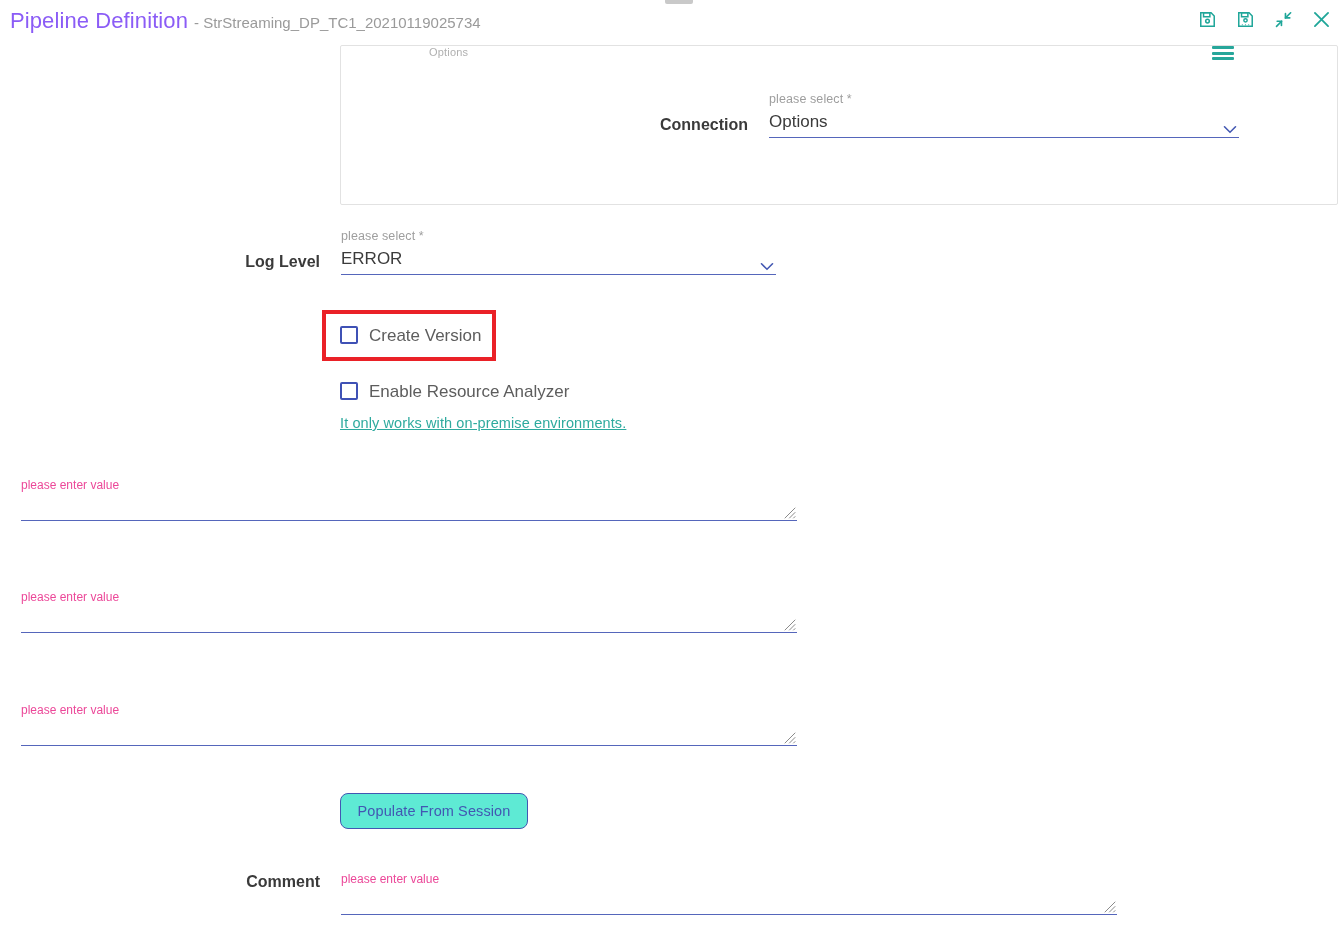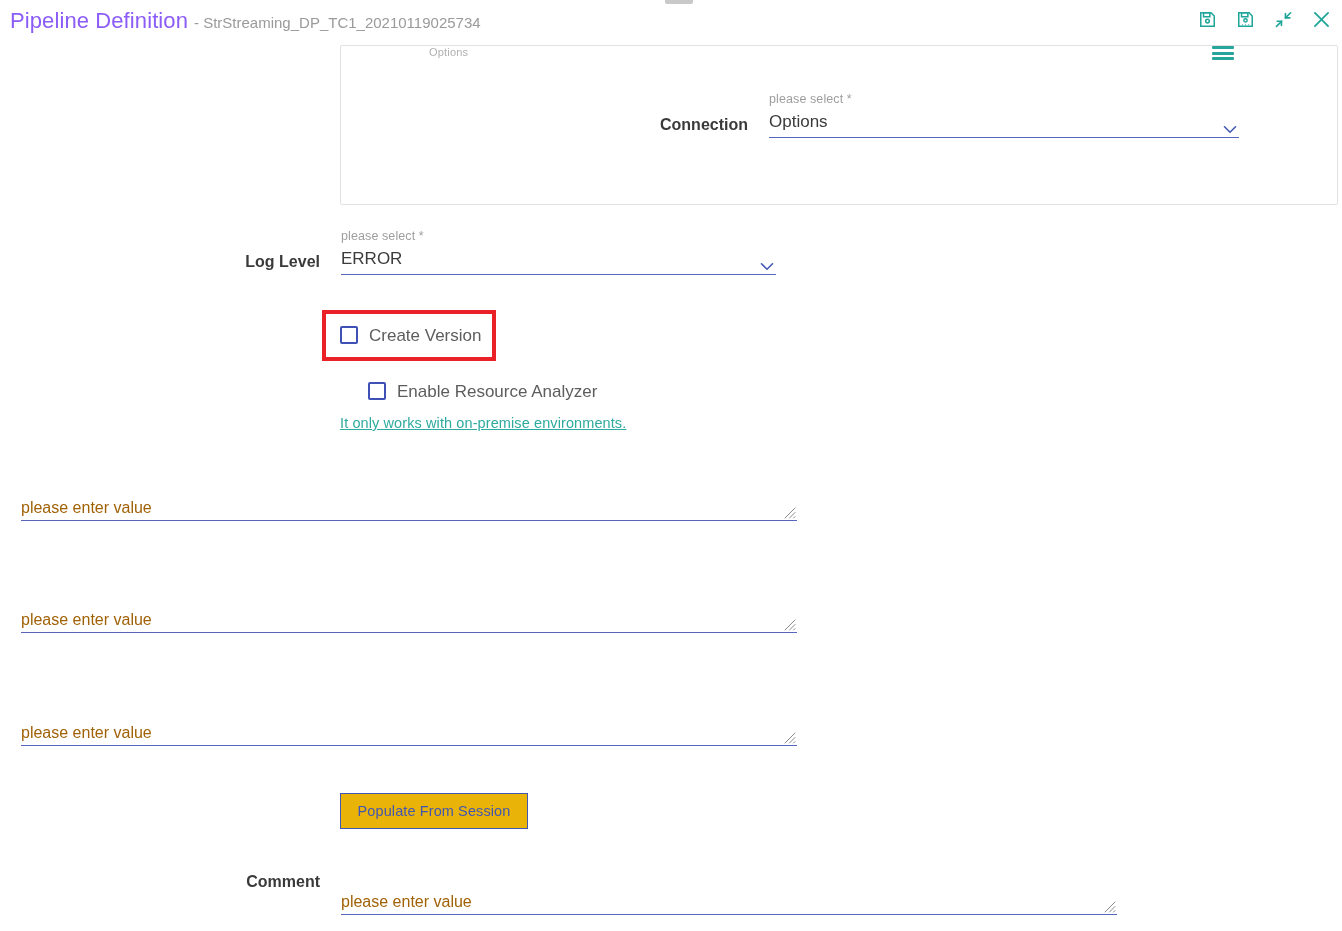--- a/index.html
+++ b/index.html
@@ -213,7 +213,7 @@
 
   <div class="annotation-box" style="left:322px; top:310px; width:174px; height:51px;"></div>
 
-  <div class="checkbox-row" style="left:340px; top:382px;margin-left:28px;">
+  <div class="checkbox-row" style="left:340px; top:382px;">
     <div class="checkbox-box"></div>
     <div class="checkbox-label">Enable Resource Analyzer</div>
   </div>

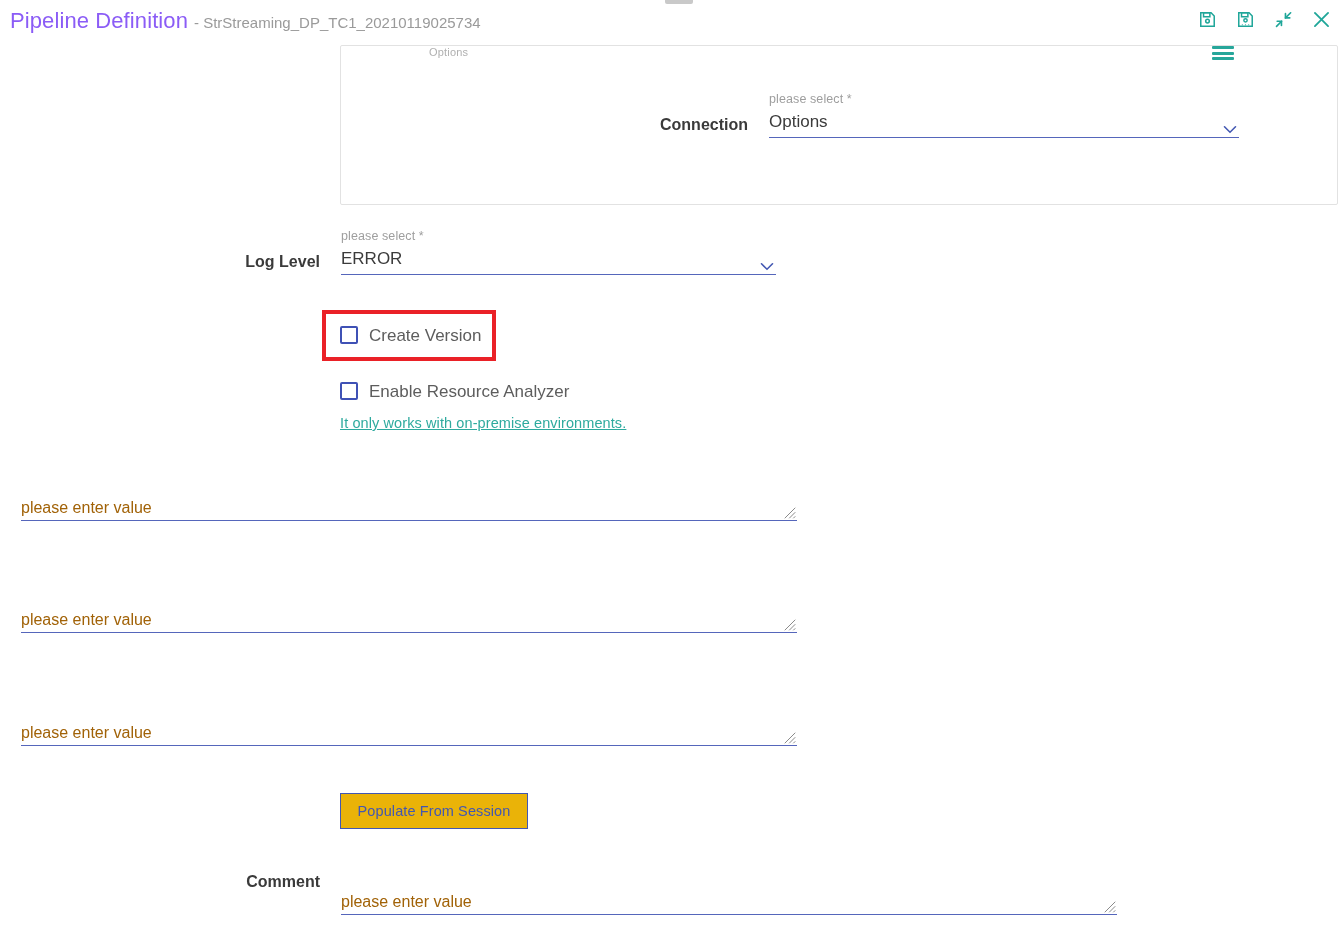--- a/index.html
+++ b/index.html
@@ -84,7 +84,7 @@
   }
   .chevron svg { display: block; }
 
-  .placeholder-text { font-size: 16px; color: #a16207; line-height: 1.2; margin-top: 20px; }
+  .placeholder-text { font-size: 12px; color: #ec4899; line-height: 1.2; }
 
   
   .textarea-field { position: relative; }

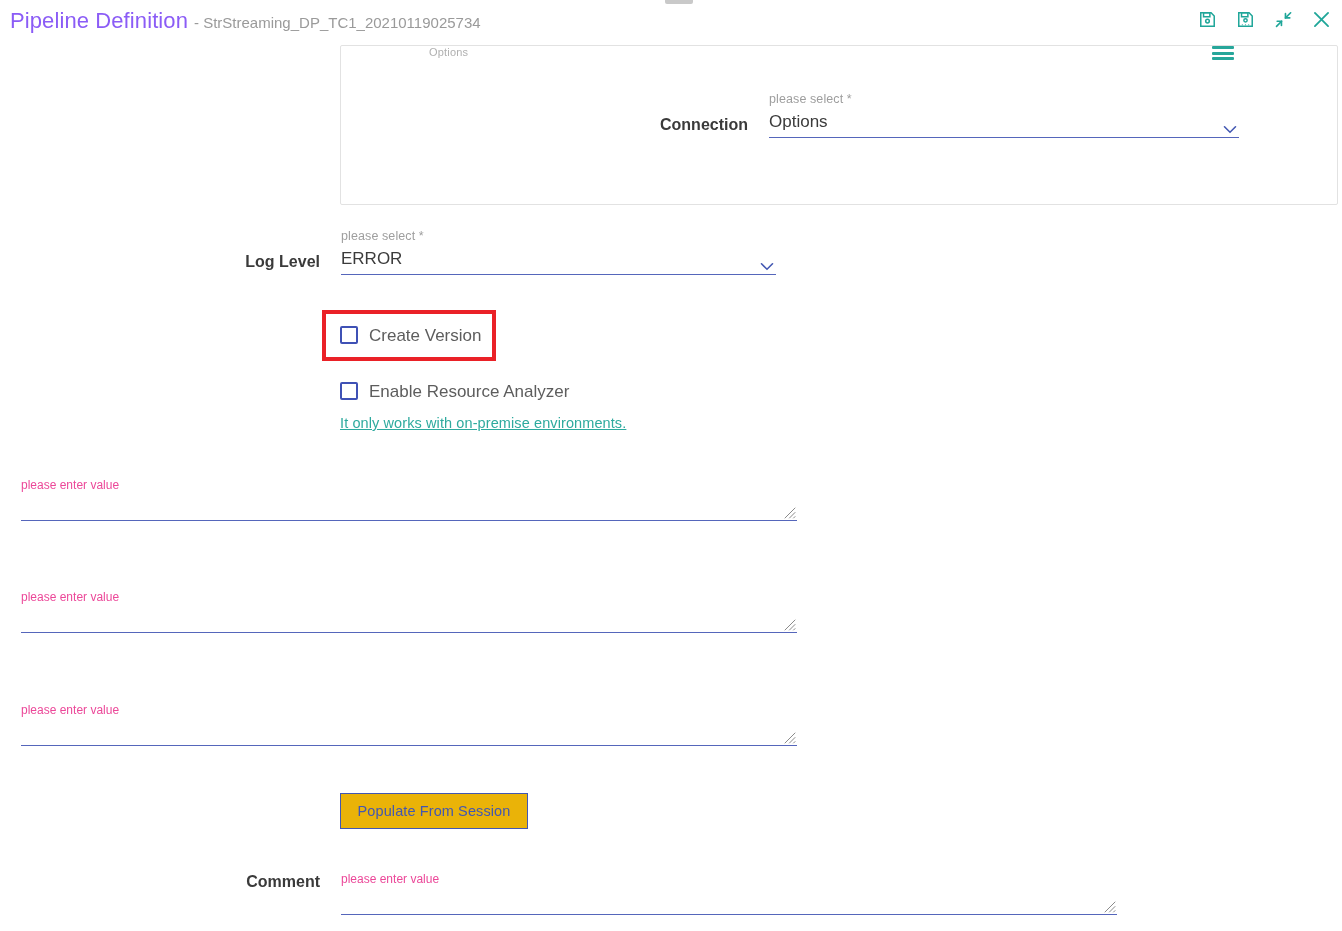--- a/index.html
+++ b/index.html
@@ -111,7 +111,7 @@
   
   .outline-button {
     position: absolute; display: flex; align-items: center; justify-content: center;
-    border: 1px solid #4257b2; border-radius: 0; background: #eab308;
+    border: 1px solid #4257b2; border-radius: 8px; background: #5eead4;
     color: #4257b2; font-size: 14.5px; font-family: inherit;
     cursor: pointer; padding: 0 14px; letter-spacing: .1px;
   }

